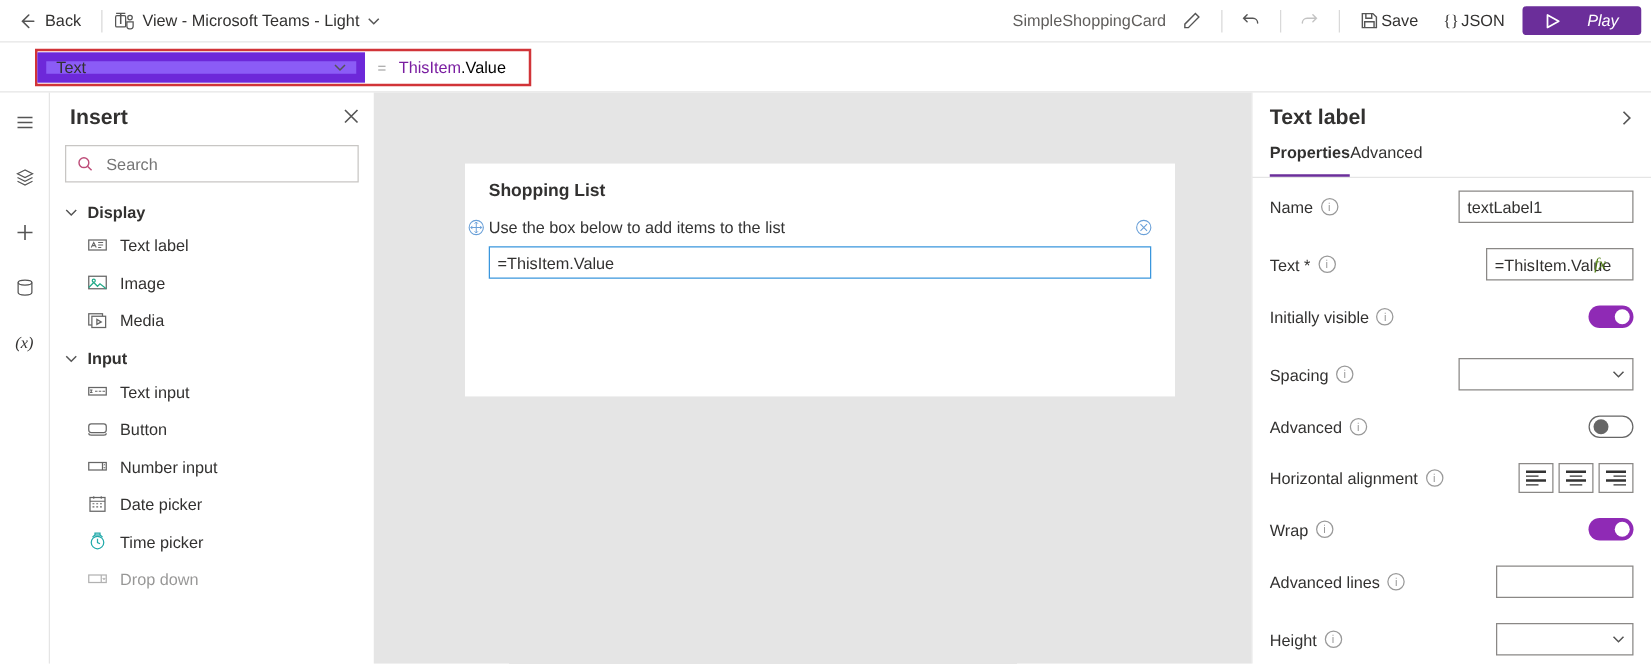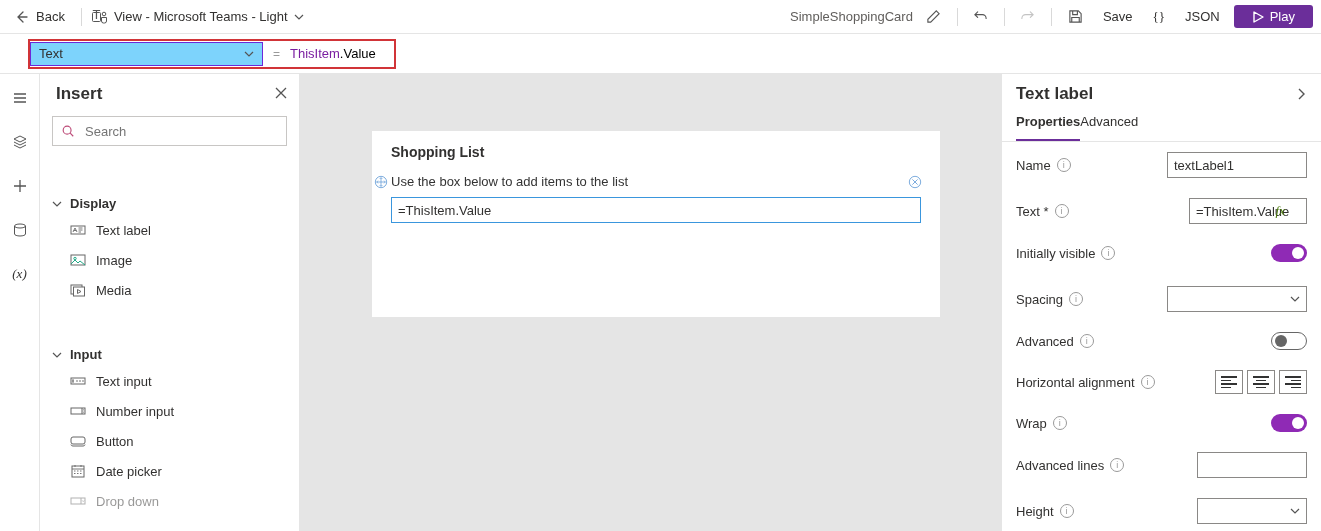--- a/index.html
+++ b/index.html
@@ -24,7 +24,7 @@
   .topbar .spacer{flex:1;}
   .topbar .appname{color:var(--text-dim);}
   .topbar .iconbtn{display:flex;align-items:center;justify-content:center;width:26px;height:26px;cursor:pointer;color:#555;}
-  .topbar .textbtn{display:flex;align-items:center;gap:20px;padding:4px 6px;cursor:pointer;}
+  .topbar .textbtn{display:flex;align-items:center;gap:2px;padding:4px 6px;cursor:pointer;}
   .play{background:var(--purple);color:#fff;display:flex;align-items:center;gap:6px;padding:4px 18px;border-radius:3px;cursor:pointer;}
   .play *{color:#fff;}
   .disabled{opacity:.35;pointer-events:none;}

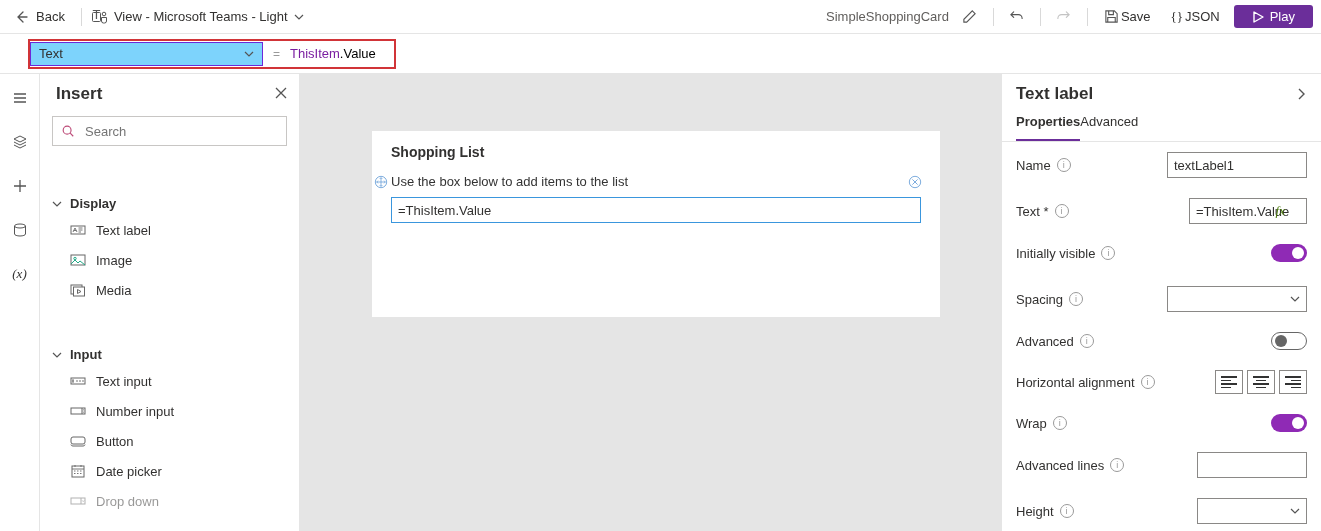--- a/index.html
+++ b/index.html
@@ -25,7 +25,7 @@
   .topbar .appname{color:var(--text-dim);}
   .topbar .iconbtn{display:flex;align-items:center;justify-content:center;width:26px;height:26px;cursor:pointer;color:#555;}
   .topbar .textbtn{display:flex;align-items:center;gap:2px;padding:4px 6px;cursor:pointer;}
-  .play{background:var(--purple);color:#fff;display:flex;align-items:center;gap:6px;padding:4px 18px;border-radius:3px;cursor:pointer;}
+  .play{background:var(--purple);color:#fff;display:flex;align-items:center;gap:22px;padding:4px 18px;border-radius:3px;cursor:pointer;font-style:italic;}
   .play *{color:#fff;}
   .disabled{opacity:.35;pointer-events:none;}
 

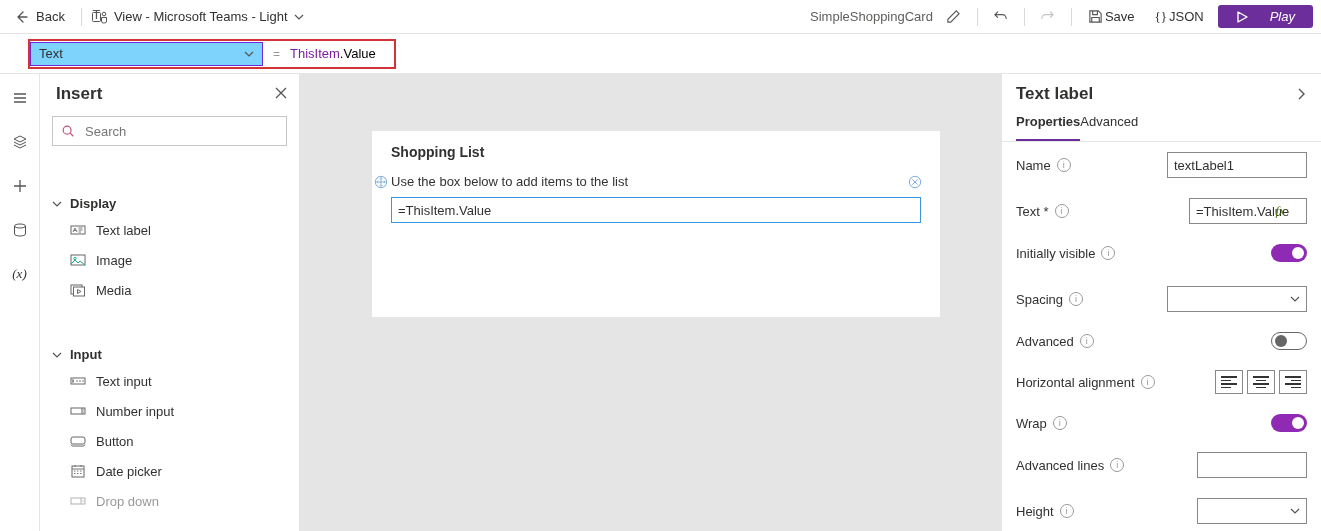--- a/index.html
+++ b/index.html
@@ -32,7 +32,7 @@
   
   .formula-row{height:40px;display:flex;align-items:center;border-bottom:1px solid var(--border-light);padding:0 0 0 28px;gap:12px;}
   .fb-group{display:flex;align-items:center;border:2px solid var(--red);height:30px;padding:0 2px 0 0;gap:10px;}
-  .prop-select{width:233px;height:24px;border:1px solid #6d28d9;background:#7dd3fc;display:flex;align-items:center;justify-content:space-between;padding:0 8px;cursor:pointer;position:relative;}
+  .prop-select{width:262px;height:24px;border:7px solid #6d28d9;background:#8b5cf6;display:flex;align-items:center;justify-content:space-between;padding:0 8px;cursor:pointer;position:relative;}
   .eq{color:#999;font-size:12px;}
   .formula-text{font-family:"Consolas","Courier New",monospace;font-size:13px;}
   .formula-text .tok-this{color:#7a1ea1;}

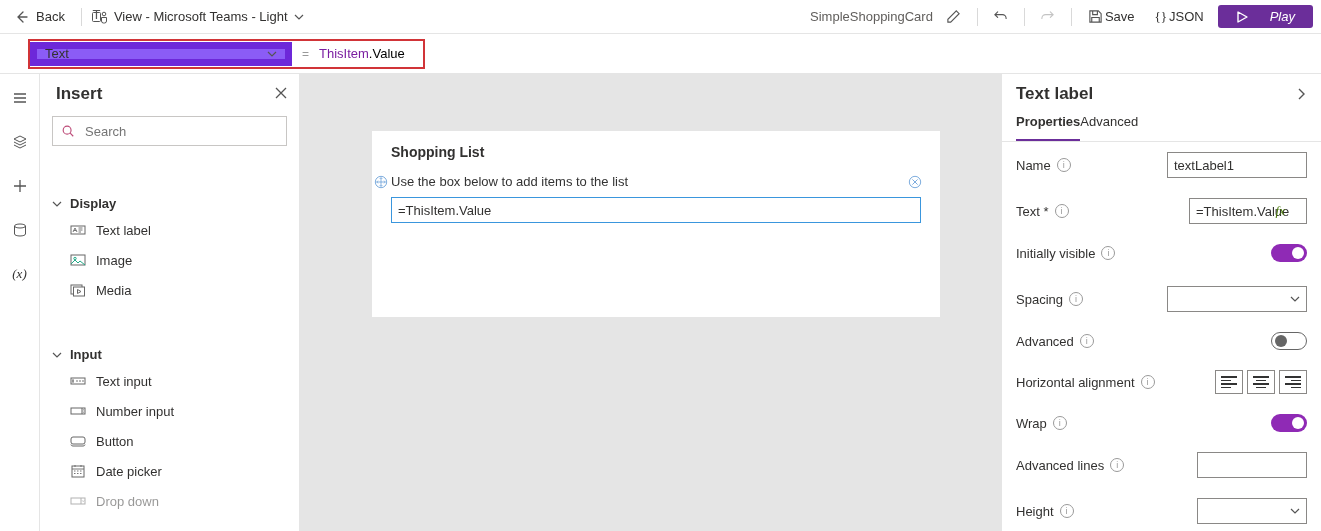--- a/index.html
+++ b/index.html
@@ -53,7 +53,7 @@
   .pane-head .close{cursor:pointer;color:#555;font-size:14px;}
   .search{margin:8px 12px;border:1px solid #c8c6c4;height:30px;display:flex;align-items:center;padding:0 8px;gap:8px;color:#a19f9d;}
   .search input{border:none;outline:none;flex:1;color:#a19f9d;}
-  .cat{display:flex;align-items:center;gap:8px;padding:8px 12px 4px 12px;font-weight:600;cursor:pointer;margin-top:34px;}
+  .cat{display:flex;align-items:center;gap:8px;padding:8px 12px 4px 12px;font-weight:600;cursor:pointer;}
   .cat svg{flex:none;}
   .item{display:flex;align-items:center;gap:10px;padding:7px 12px 7px 30px;cursor:pointer;}
   .item svg,.item .icon{flex:none;color:#666;}

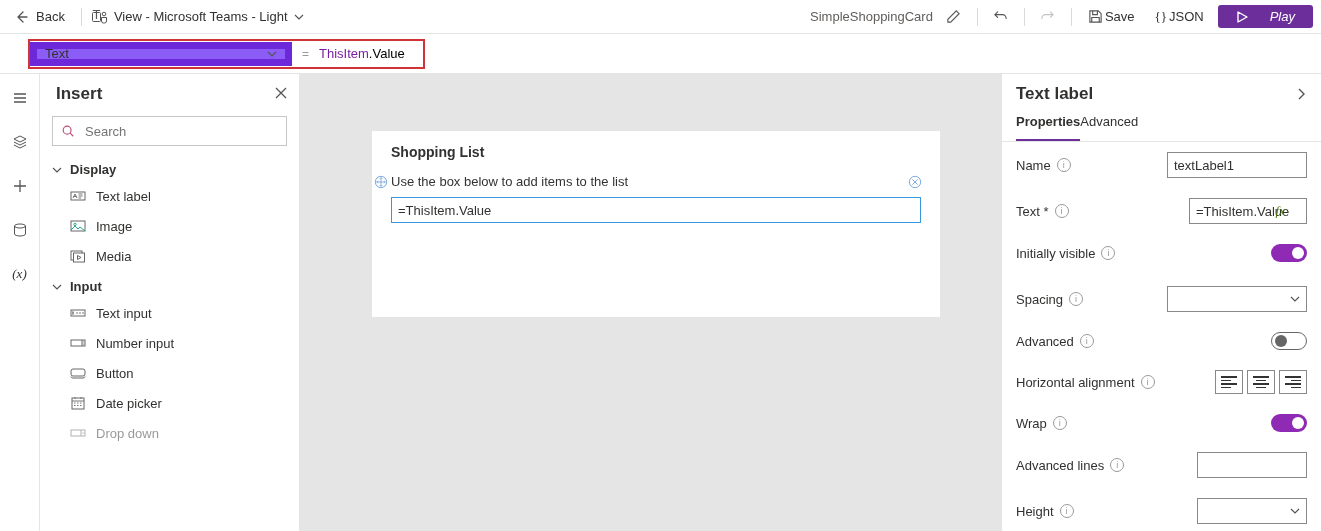--- a/index.html
+++ b/index.html
@@ -265,18 +265,18 @@
       </div>
       <div class="item">
         <svg width="16" height="16" viewBox="0 0 16 16">
+            <rect x="1" y="4" width="14" height="7" rx="2" fill="none" stroke="#666"></rect>
+            <path d="M1 11.5c0 0 0 1.5 2 1.5h10c2 0 2-1.5 2-1.5" fill="none" stroke="#666"></path>
+          </svg>
+        <span>Button</span>
+      </div>
+      <div class="item">
+        <svg width="16" height="16" viewBox="0 0 16 16">
             <rect x="1" y="5" width="14" height="6" fill="none" stroke="#666"></rect>
             <path d="M12 5v6" stroke="#666"></path>
             <path d="M13.5 6.2l-1 1h2zM13.5 9.8l-1-1h2z" fill="#666"></path>
           </svg>
         <span>Number input</span>
-      </div>
-      <div class="item">
-        <svg width="16" height="16" viewBox="0 0 16 16">
-            <rect x="1" y="4" width="14" height="7" rx="2" fill="none" stroke="#666"></rect>
-            <path d="M1 11.5c0 0 0 1.5 2 1.5h10c2 0 2-1.5 2-1.5" fill="none" stroke="#666"></path>
-          </svg>
-        <span>Button</span>
       </div>
       <div class="item">
         <svg width="16" height="16" viewBox="0 0 16 16">

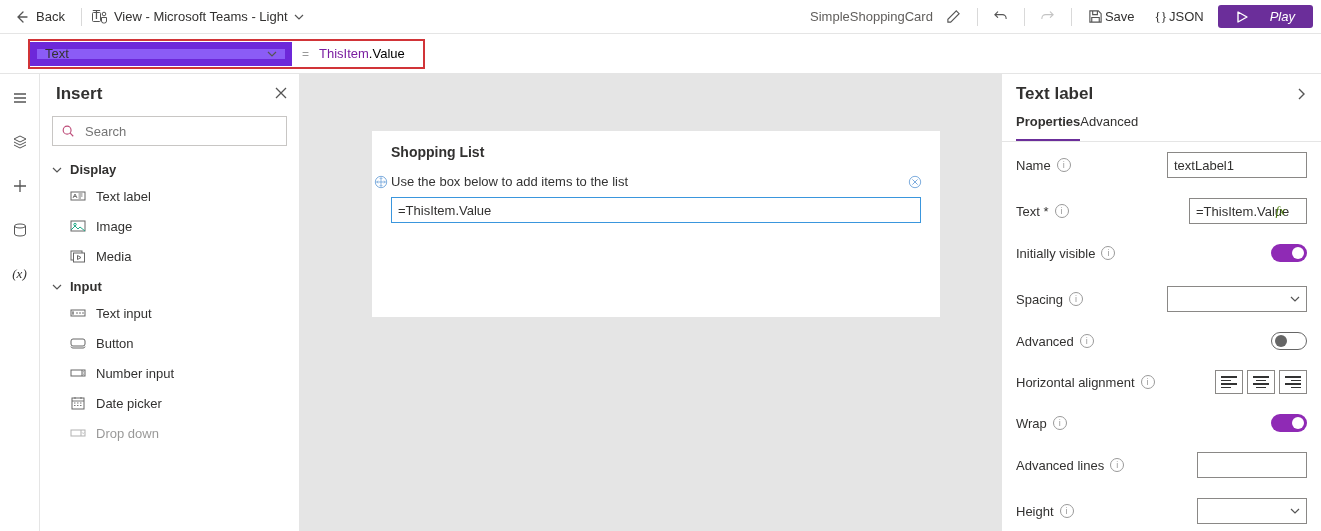--- a/index.html
+++ b/index.html
@@ -285,6 +285,14 @@
           </svg>
         <span>Date picker</span>
       </div>
+      <div class="item">
+        <svg width="16" height="16" viewBox="0 0 16 16">
+            <circle cx="8" cy="9" r="5" fill="none" stroke="#2aa"></circle>
+            <path d="M8 6v3l2 1M6 3l-2 1.5M10 3l2 1.5" stroke="#2aa" fill="none"></path>
+            <rect x="6" y="1.5" width="4" height="1.5" fill="none" stroke="#2aa"></rect>
+          </svg>
+        <span>Time picker</span>
+      </div>
       <div class="item" style="opacity:.5">
         <svg width="16" height="16" viewBox="0 0 16 16">
             <rect x="1" y="5" width="14" height="6" fill="none" stroke="#666"></rect>

